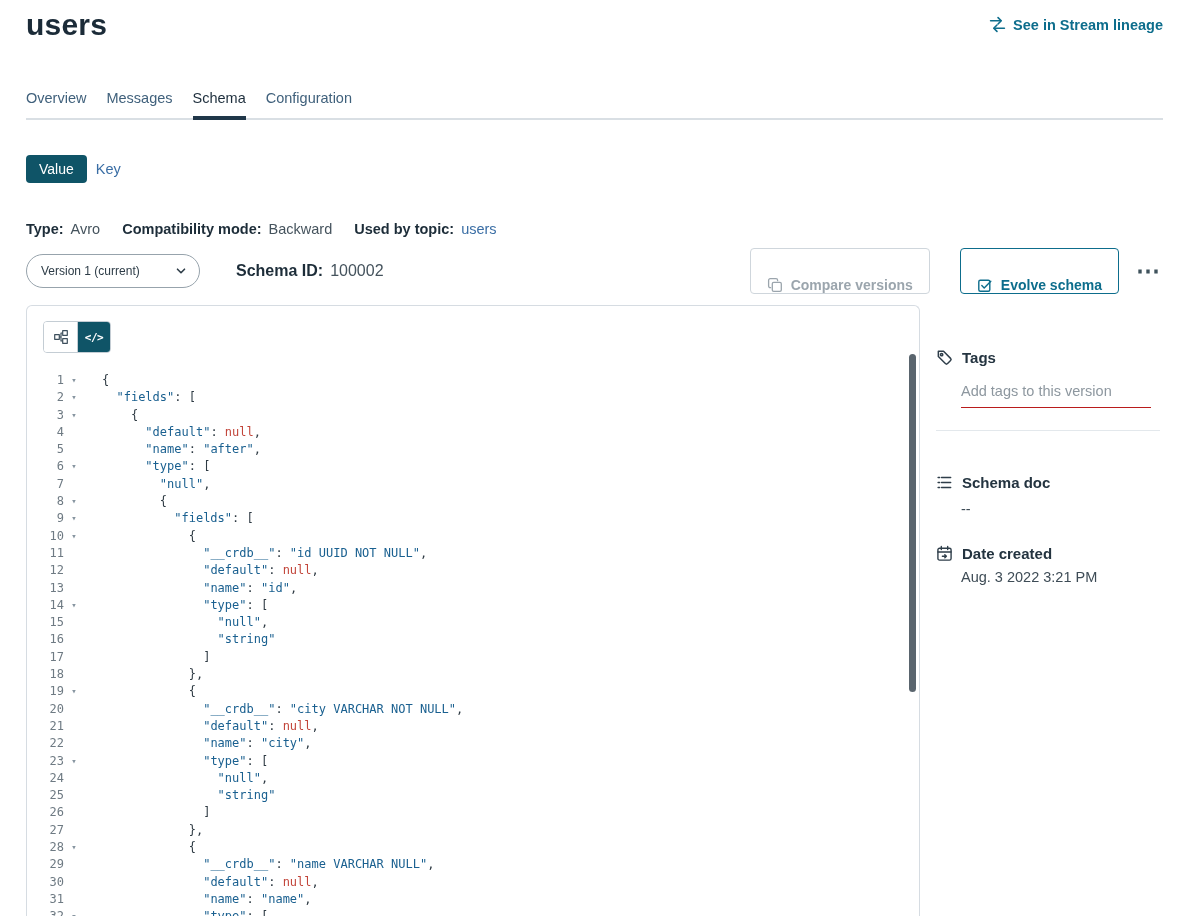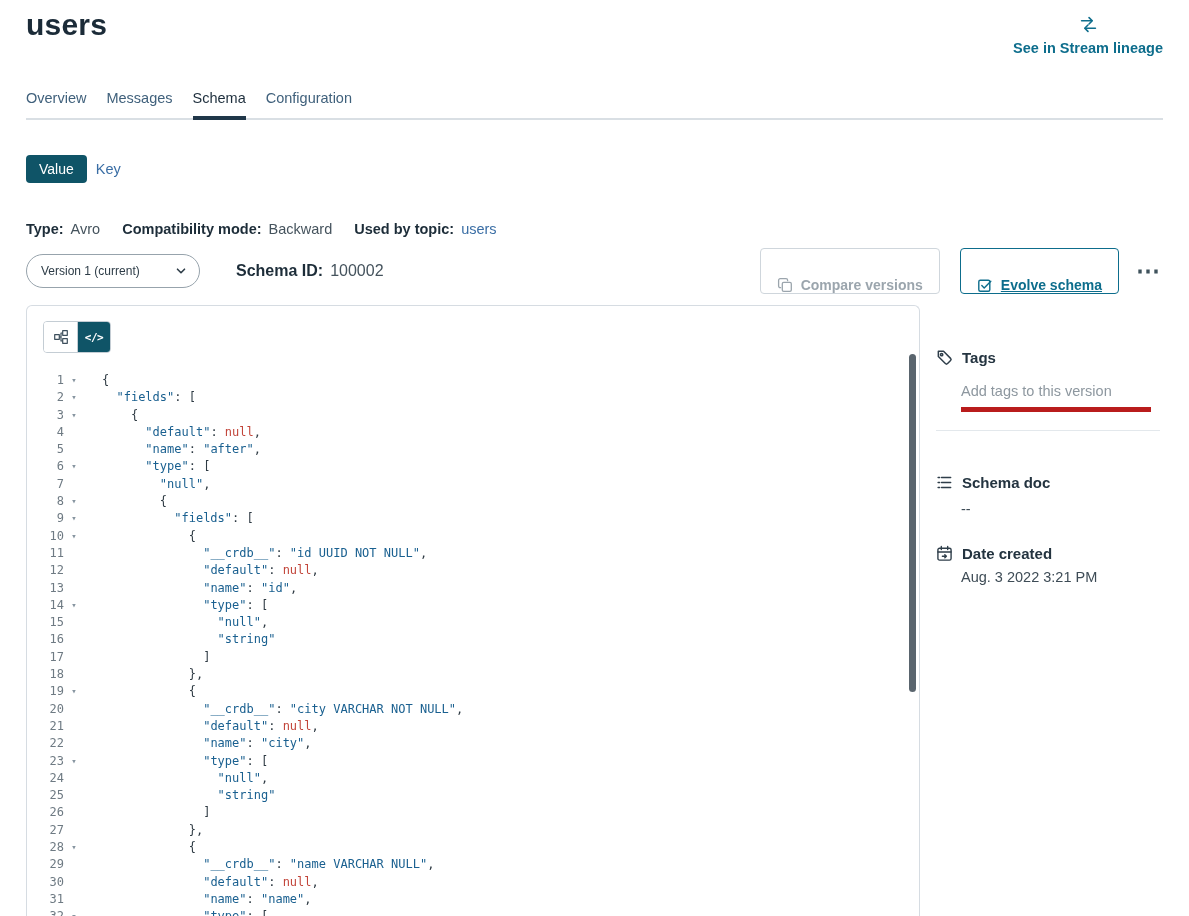--- a/index.html
+++ b/index.html
@@ -10,7 +10,7 @@
   
   .title{position:absolute;left:26px;top:8px;font-size:30px;font-weight:800;color:#1b2b38;letter-spacing:.2px;}
   .lineage{position:absolute;right:26px;top:16px;display:flex;align-items:center;gap:7px;
-    color:var(--accent-teal,#0d6d8c);font-size:14.5px;font-weight:600;cursor:pointer;text-decoration:none;flex-direction:column;}
+    color:var(--accent-teal,#0d6d8c);font-size:14.5px;font-weight:600;cursor:pointer;text-decoration:none;}
 
   
   .tabs{position:absolute;left:26px;right:26px;top:90px;display:flex;gap:20px;border-bottom:2px solid #d9dfe4;}

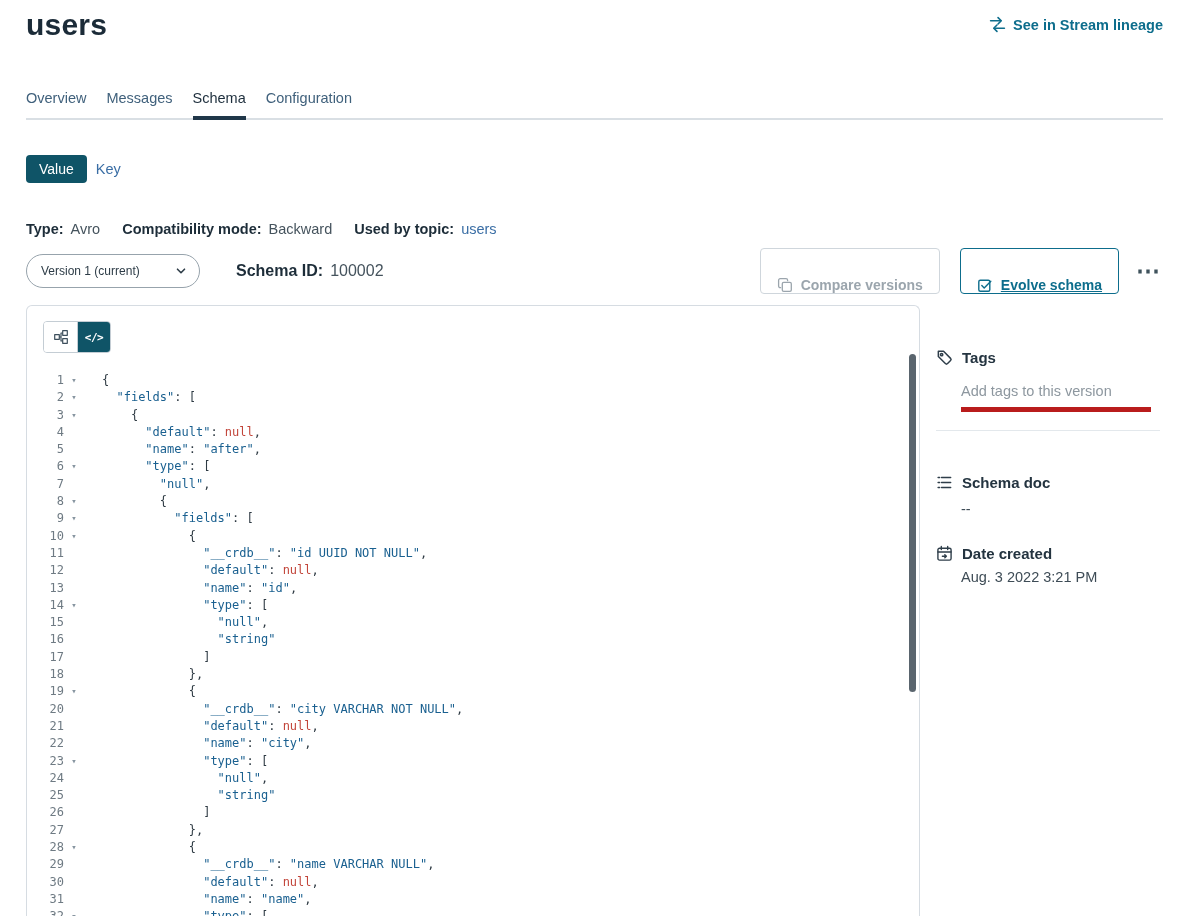--- a/index.html
+++ b/index.html
@@ -41,7 +41,7 @@
   .btn-outline{display:flex;align-items:flex-end;gap:8px;height:46px;padding:0 16px;background:#fff;
     border:1px solid #cfd6dc;border-radius:4px;font-size:14px;font-weight:600;font-family:inherit;
     color:#9ba5ad;cursor:default;}
-  .btn-outline.teal{border-color:var(--accent-teal,#0d6d8c);color:var(--accent-teal,#0d6d8c);margin-left:20px;cursor:pointer;text-decoration:underline;}
+  .btn-outline.teal{border-color:var(--accent-teal,#0d6d8c);color:var(--accent-teal,#0d6d8c);margin-left:30px;cursor:pointer;}
   .more{margin-left:14px;font-size:24px;font-weight:700;color:#3f525c;cursor:pointer;line-height:14px;padding:0 3px;}
 
   

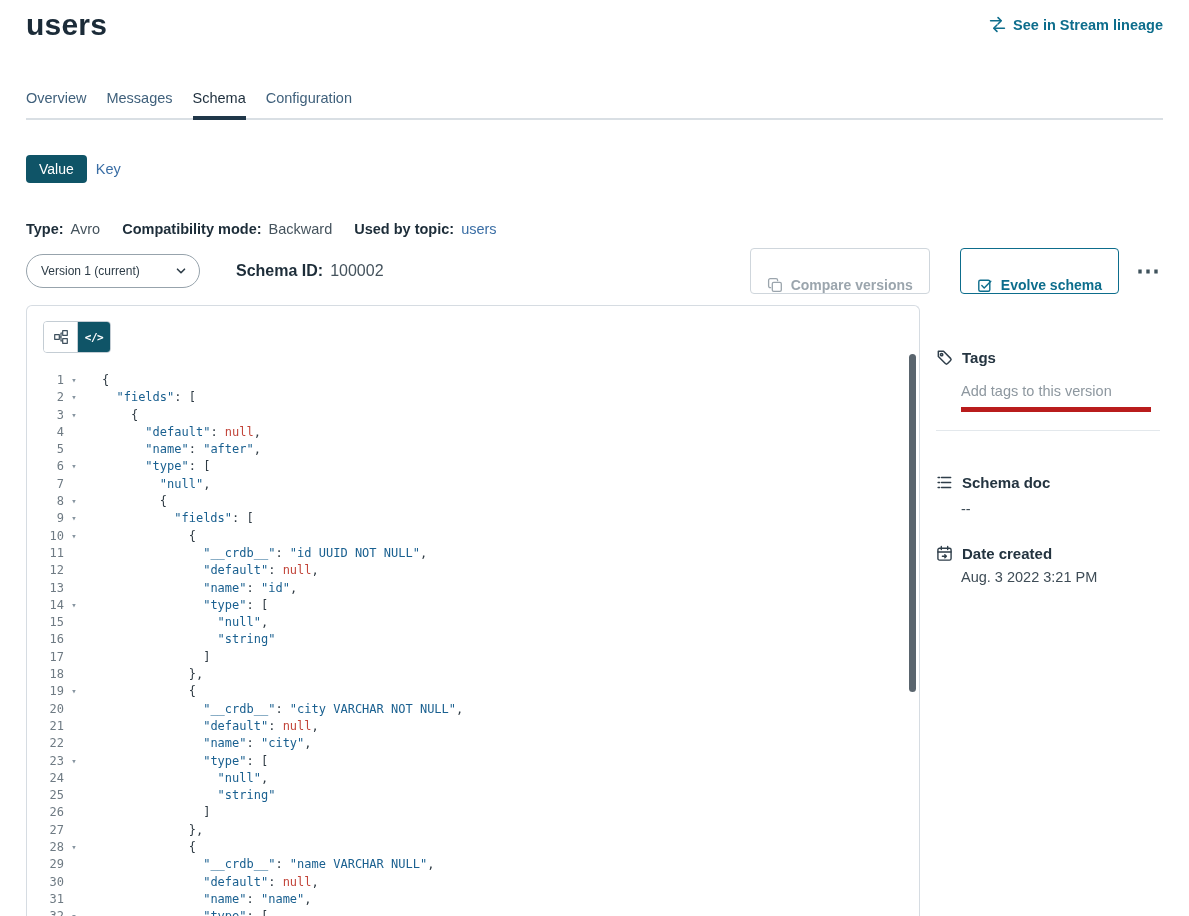--- a/index.html
+++ b/index.html
@@ -67,7 +67,7 @@
   .sidebar{position:absolute;left:936px;top:318px;width:230px;bottom:0;margin-top:25px;}
   .sb-head{position:absolute;left:0;display:flex;align-items:center;gap:9px;font-size:15px;font-weight:700;color:#243440;}
   .sb-val{position:absolute;left:25px;font-size:14.5px;color:#3e4c56;}
-  .tags-input{position:absolute;left:25px;top:36px;width:190px;border:none;border-bottom:5px solid #b91c1c;
+  .tags-input{position:absolute;left:25px;top:36px;width:190px;border:none;border-bottom:1px solid #b91c1c;
     font-size:14.5px;font-family:inherit;color:#333;background:transparent;outline:none;padding:4px 0 8px;}
   .tags-input::placeholder{color:#8d979f;}
   .sb-divider{position:absolute;left:0;right:6px;top:87px;height:1px;background:#e3e8ec;}

